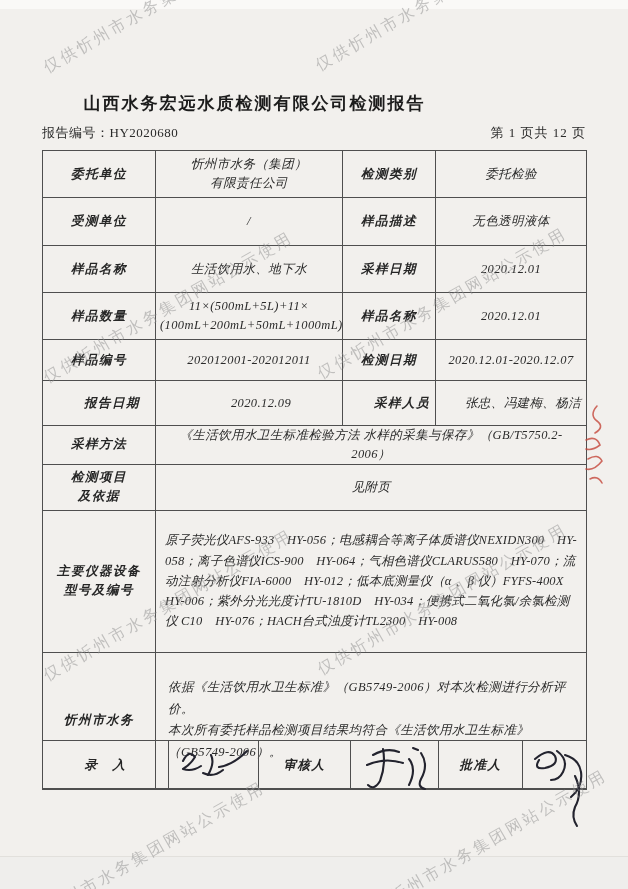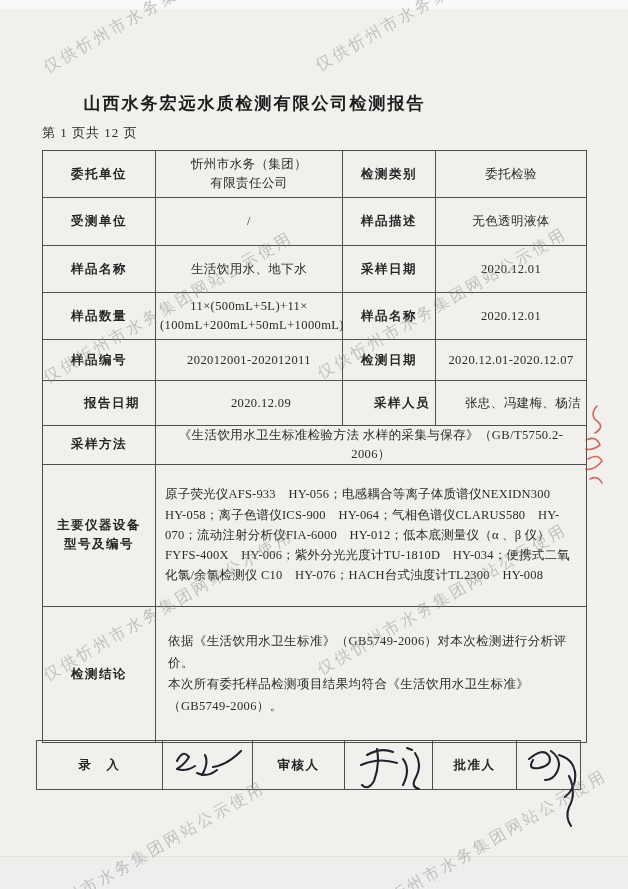--- a/index.html
+++ b/index.html
@@ -92,6 +92,7 @@
   <h1 class="title">山西水务宏远水质检测有限公司检测报告</h1>
 
   <div class="meta-row">
+    <div class="report-no"><span>报告编号：</span><span>HY2020680</span></div>
     <div class="page-info">第 1 页共 12 页</div>
   </div>
 

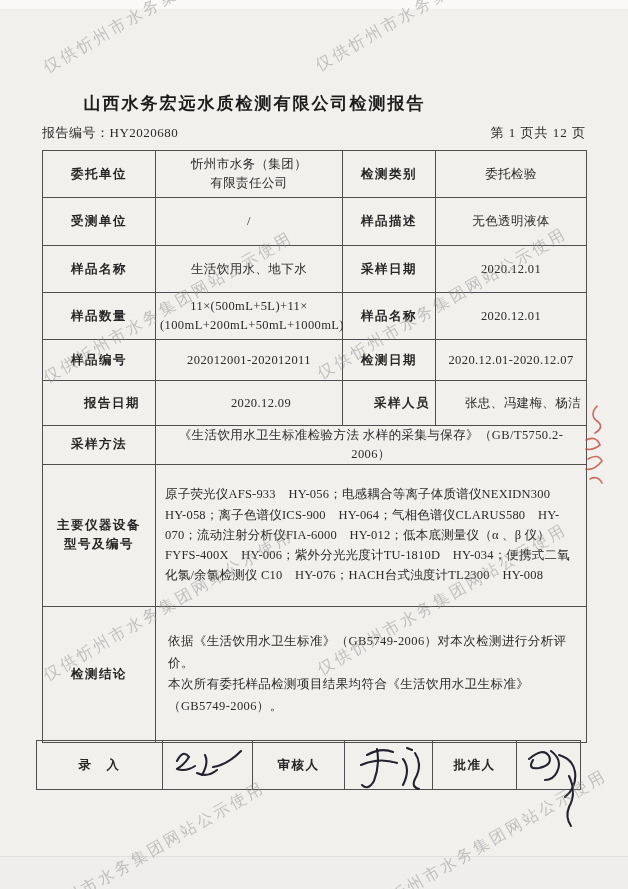--- a/index.html
+++ b/index.html
@@ -44,7 +44,7 @@
   .report-no{font-weight:500;}
   .page-info{letter-spacing:1px;}
 
-  table{border-collapse:collapse;table-layout:fixed;position:absolute;z-index:2;}
+  table{border-collapse:collapse;table-layout:fixed;position:absolute;z-index:2;font-style:italic;}
   .rt{left:42px;top:150px;width:544px;}
   .st{left:36px;top:740px;width:544px;}
   td{border:1px solid #4f4f4f;font-size:12.5px;vertical-align:middle;overflow:visible;}

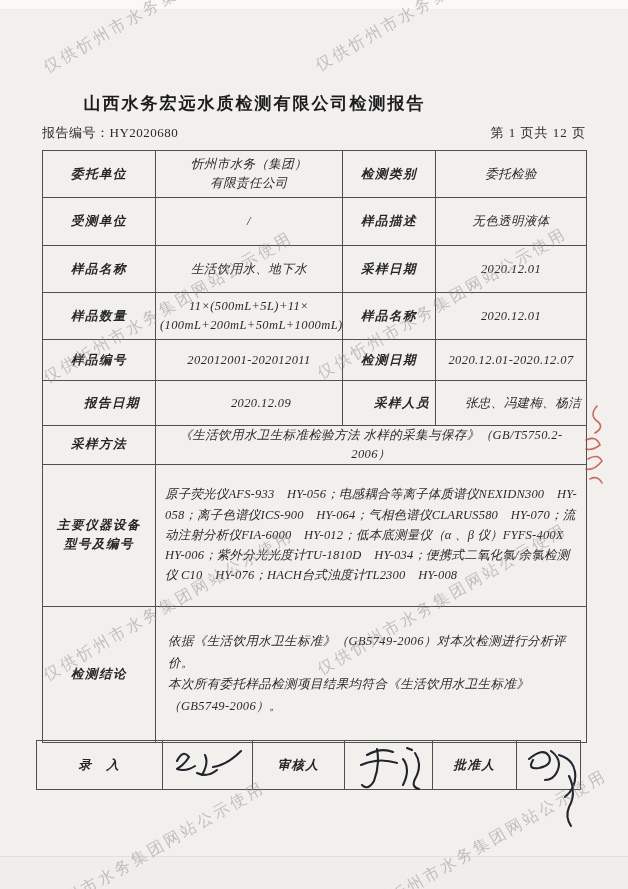--- a/index.html
+++ b/index.html
@@ -145,6 +145,11 @@
     <tr class="h37">
       <td class="lbl">采样方法</td>
       <td class="val" colspan="3">《生活饮用水卫生标准检验方法 水样的采集与保存》（GB/T5750.2-2006）</td>
+    </tr>
+    <tr class="h45">
+      <td class="lbl">检测项目
+及依据</td>
+      <td class="val" colspan="3">见附页</td>
     </tr>
     <tr class="h117">
       <td class="lbl">主要仪器设备

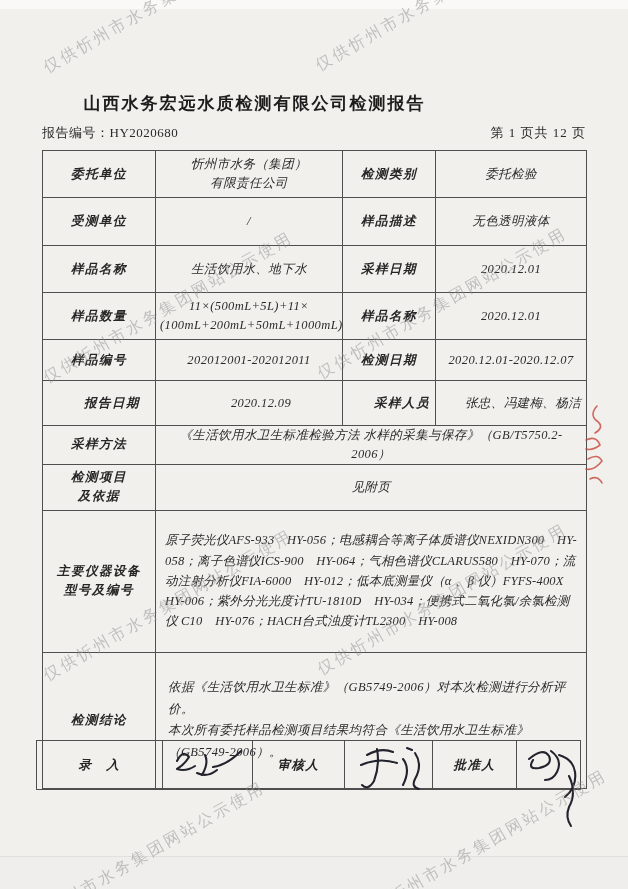--- a/index.html
+++ b/index.html
@@ -157,7 +157,7 @@
       <td class="val left instruments" colspan="3">原子荧光仪AFS-933　HY-056；电感耦合等离子体质谱仪NEXIDN300　HY-058；离子色谱仪ICS-900　HY-064；气相色谱仪CLARUS580　HY-070；流动注射分析仪FIA-6000　HY-012；低本底测量仪（α 、β 仪）FYFS-400X　HY-006；紫外分光光度计TU-1810D　HY-034；便携式二氧化氯/余氯检测仪 C10　HY-076；HACH台式浊度计TL2300　HY-008</td>
     </tr>
     <tr class="h123">
-      <td class="lbl">检测结论</td>
+      <td class="lbl">忻州市水务</td>
       <td class="val left conclusion" colspan="3">依据《生活饮用水卫生标准》（GB5749-2006）对本次检测进行分析评价。
 本次所有委托样品检测项目结果均符合《生活饮用水卫生标准》
 （GB5749-2006）。</td>

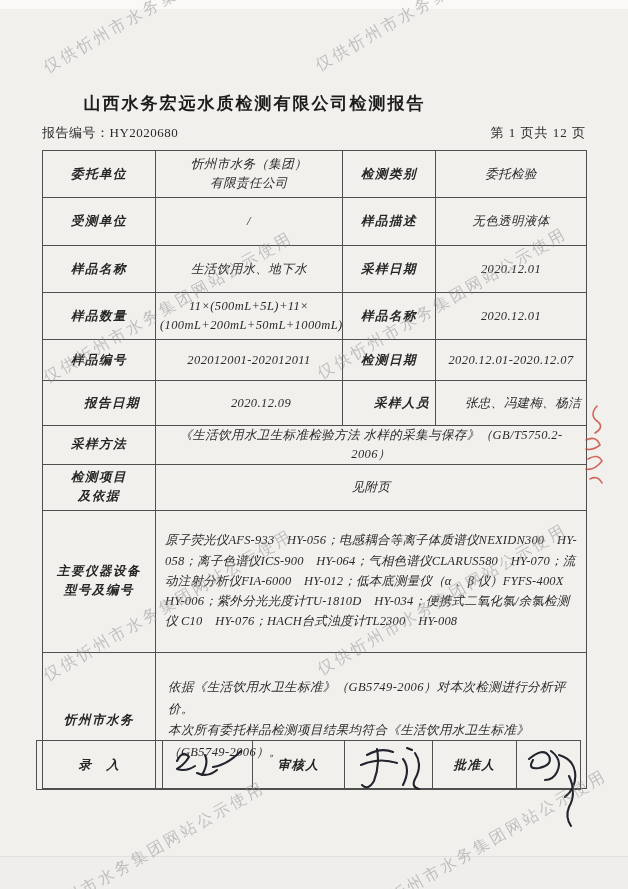--- a/index.html
+++ b/index.html
@@ -46,7 +46,7 @@
 
   table{border-collapse:collapse;table-layout:fixed;position:absolute;z-index:2;font-style:italic;}
   .rt{left:42px;top:150px;width:544px;}
-  .st{left:36px;top:740px;width:544px;}
+  .st{left:42px;top:740px;width:544px;}
   td{border:1px solid #4f4f4f;font-size:12.5px;vertical-align:middle;overflow:visible;}
   .rt col.c1{width:113px;} .rt col.c2{width:187px;} .rt col.c3{width:93px;} .rt col.c4{width:151px;}
   .st col.s1{width:126px;} .st col.s2{width:90px;} .st col.s3{width:92px;}

